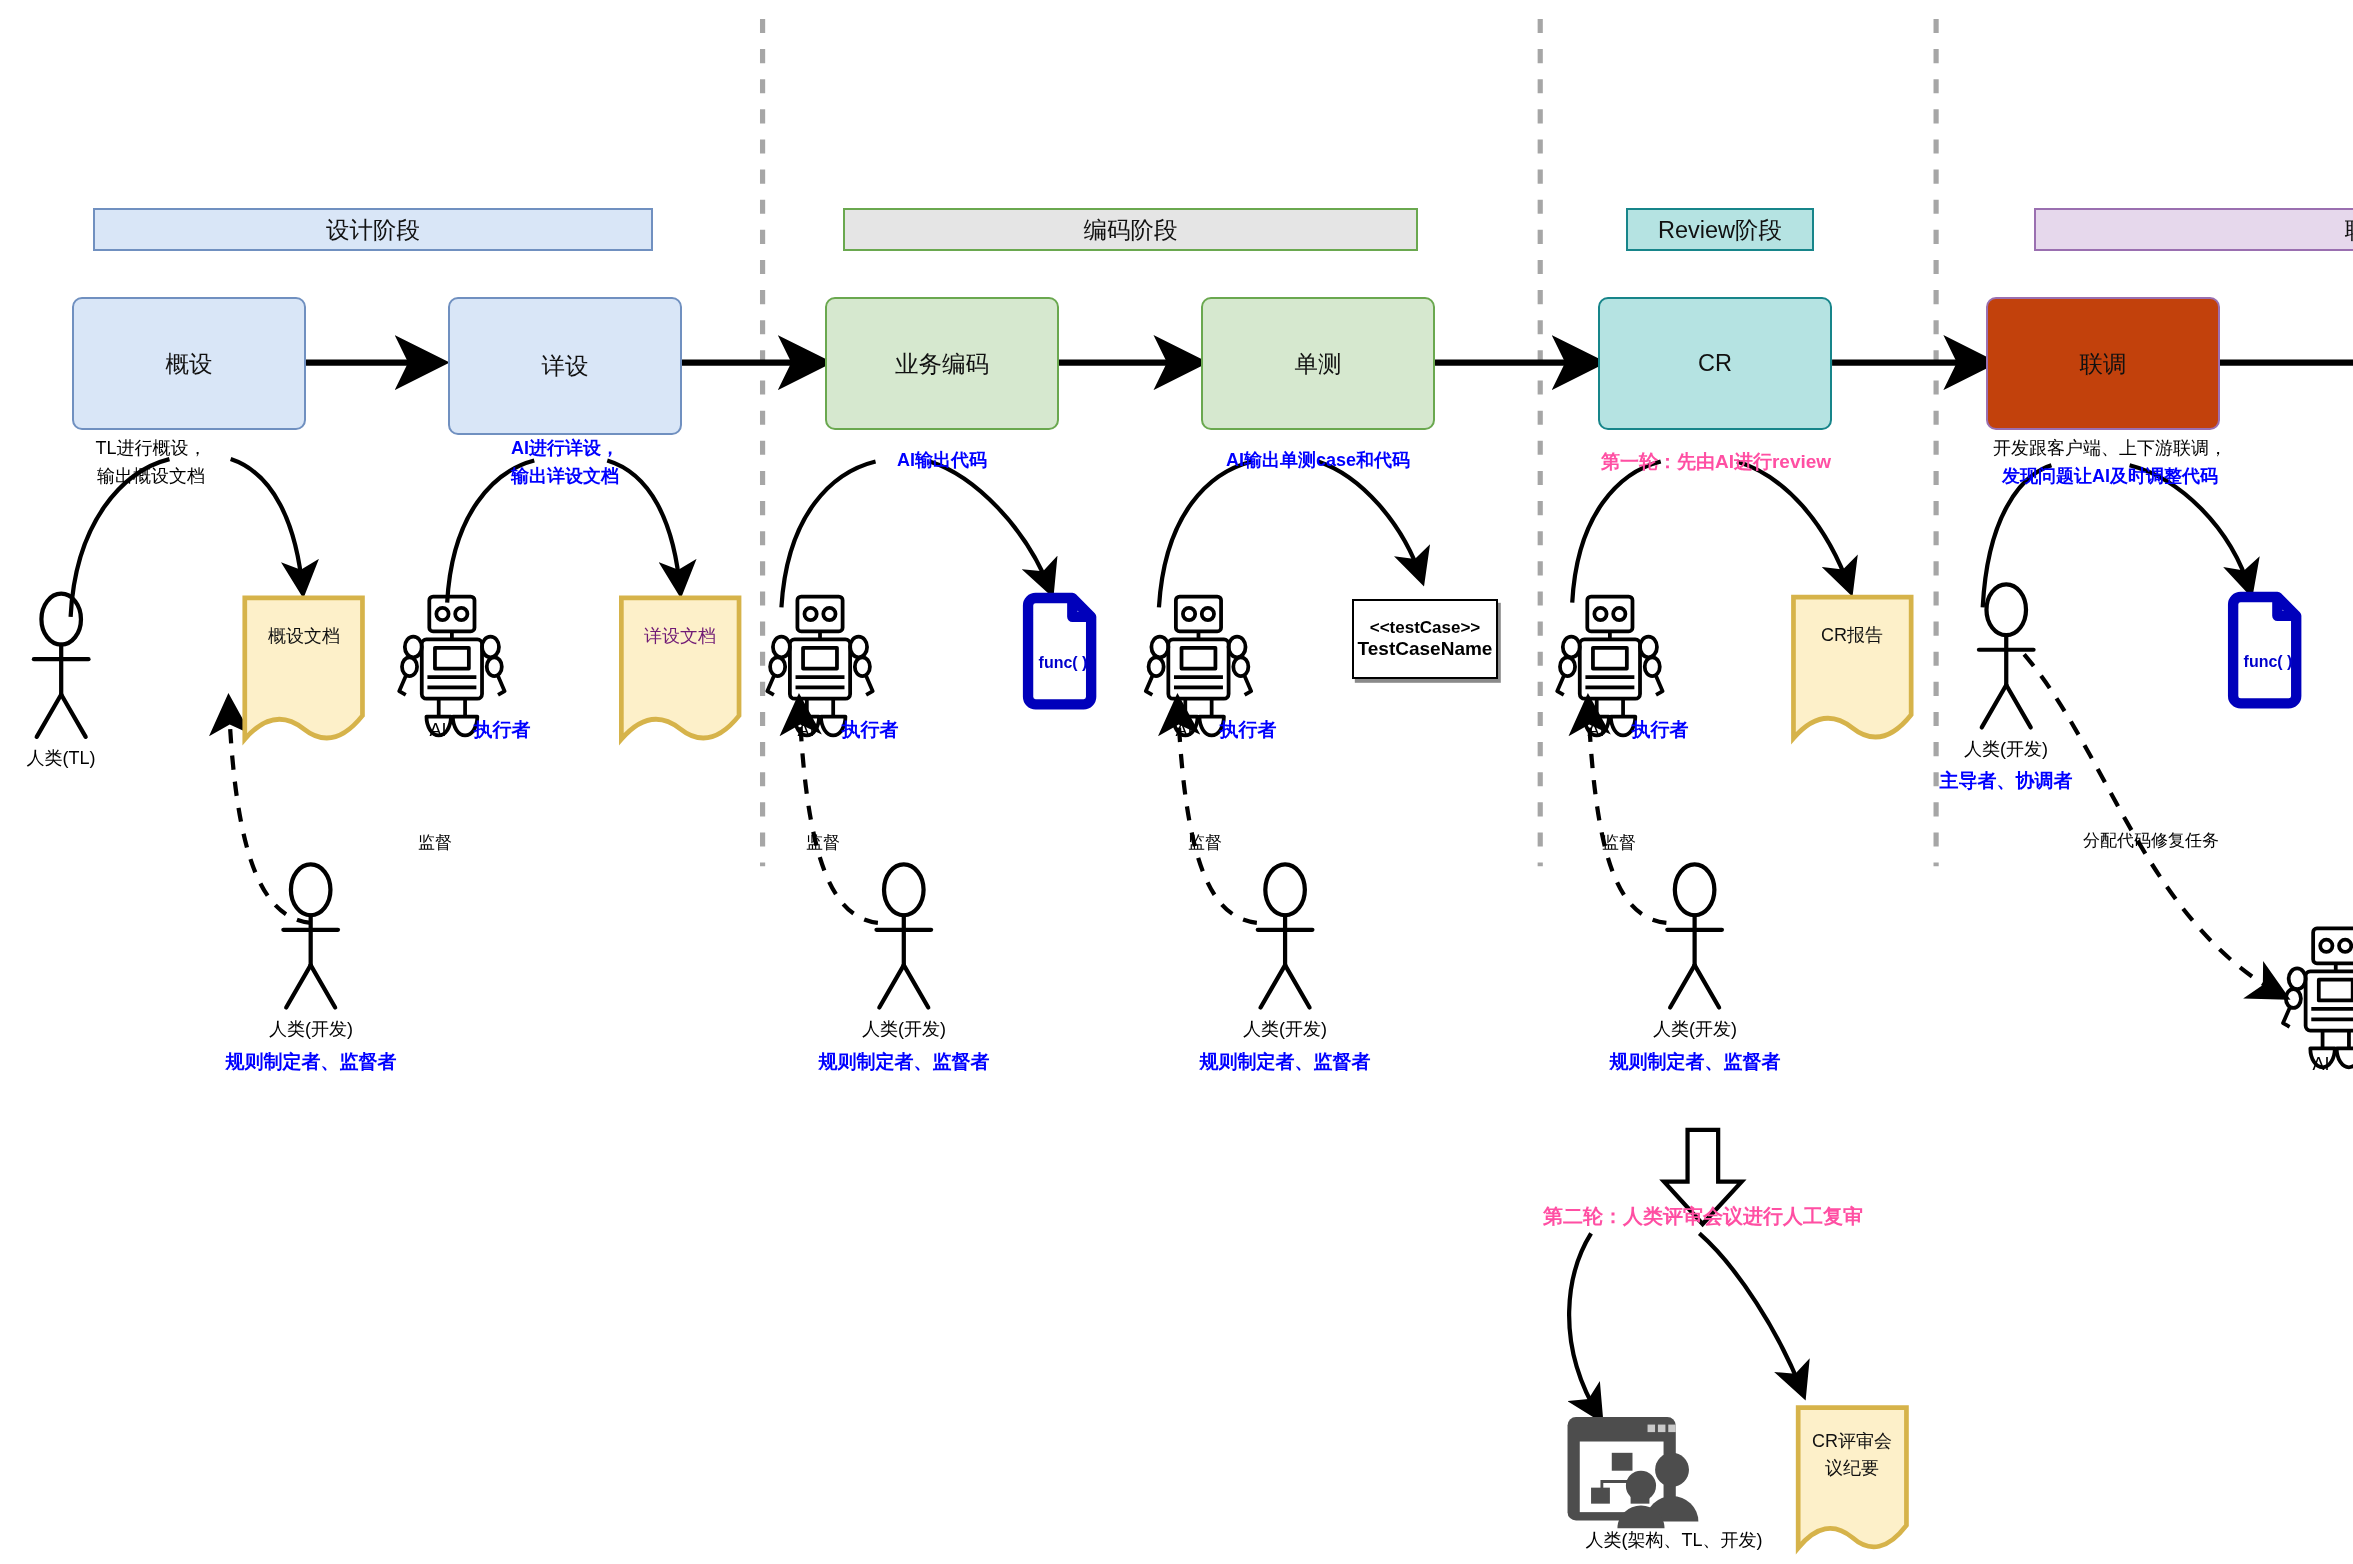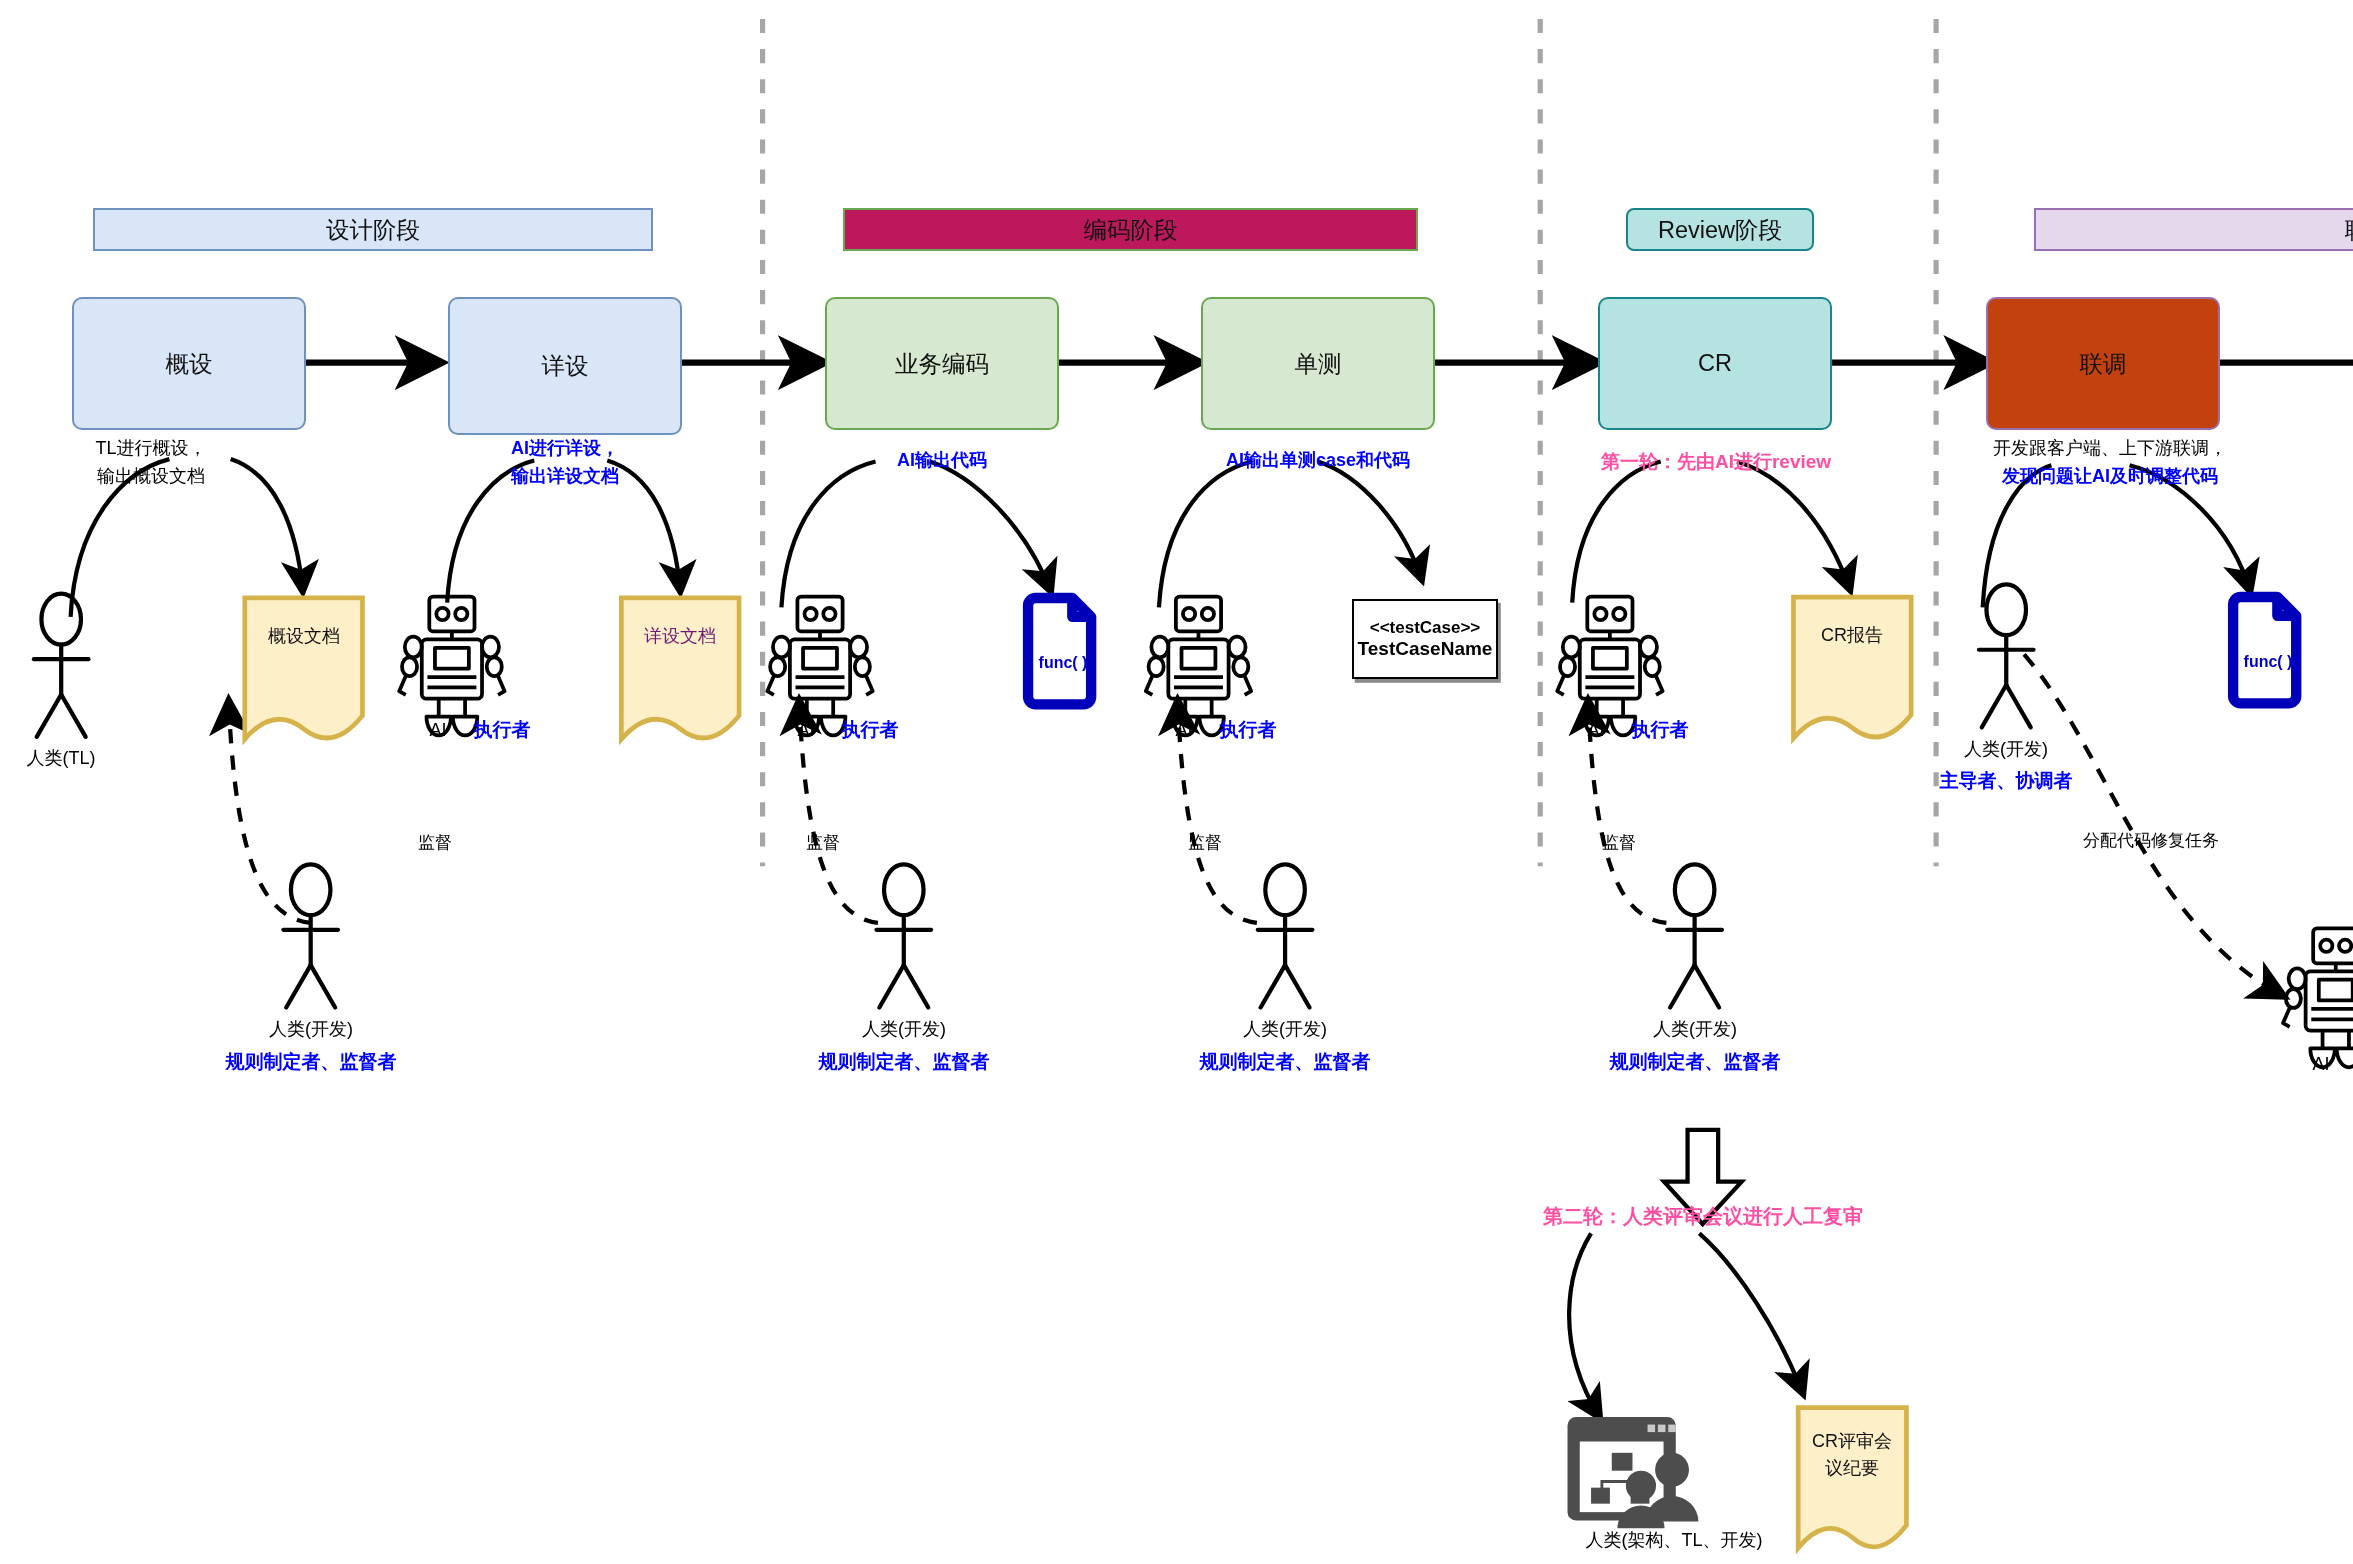--- a/index.html
+++ b/index.html
@@ -13,7 +13,7 @@
   .phase-bar{position:absolute;display:flex;align-items:center;justify-content:center;
              font-size:23.5px;color:#111;box-sizing:border-box;}
   .pb-design {background:#d9e6f7;border:2.4px solid #7090c0;}
-  .pb-coding {background:#be185d;border:2.4px solid #6aa84f;}
+  .pb-coding {background:#e5e5e5;border:2.4px solid #6aa84f;}
   .pb-review {background:#b5e3e2;border:2.4px solid #17858a;}
   .pb-joint  {background:#e6d8ec;border:2.4px solid #9a6fb0;}
 

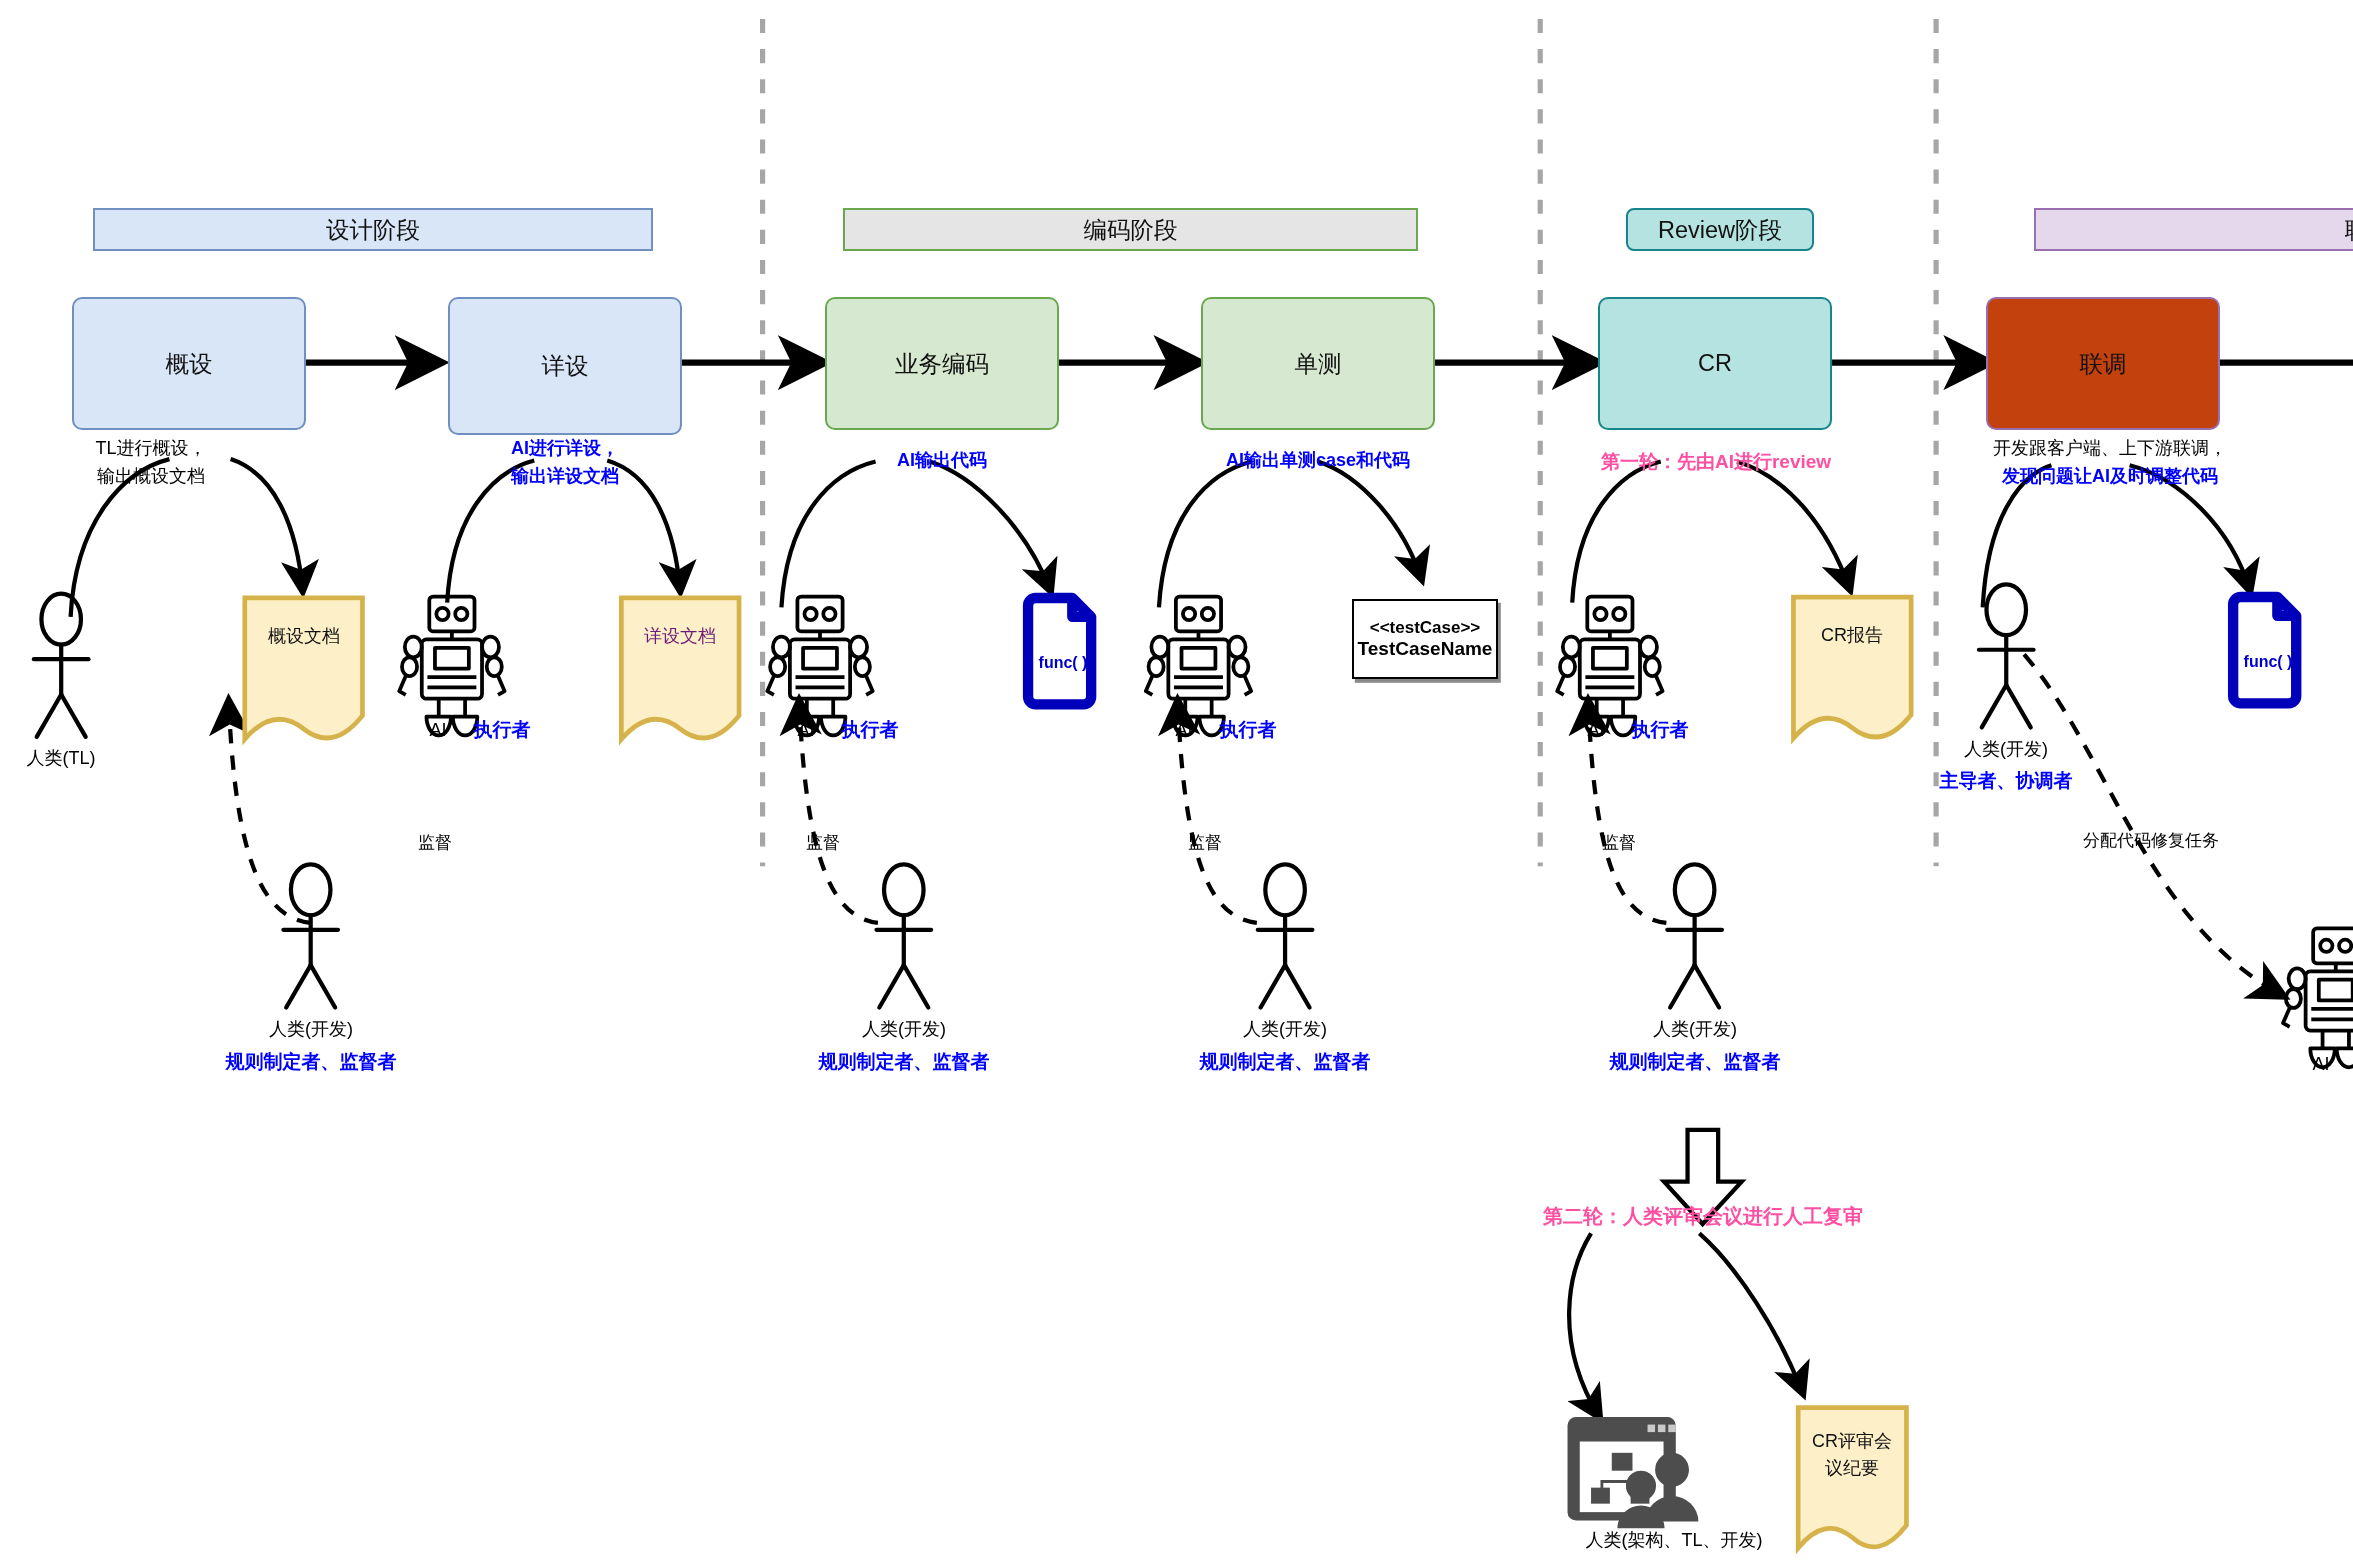--- a/index.html
+++ b/index.html
@@ -329,7 +329,7 @@
   <div class="phase-bar pb-coding" style="left:843px;top:208px;width:575px;height:43px;">
     <span>编码阶段</span>
   </div>
-  <div class="phase-bar pb-review" style="left:1626px;top:208px;width:188px;height:43px;border-radius:8px;">
+  <div class="phase-bar pb-review" style="left:1626px;top:208px;width:188px;height:43px;">
     <span>Review阶段</span>
   </div>
   <div class="phase-bar pb-joint" style="left:2034px;top:208px;width:786px;height:43px;">

